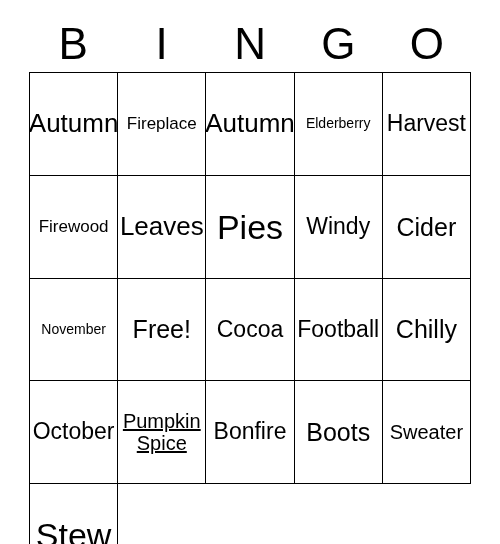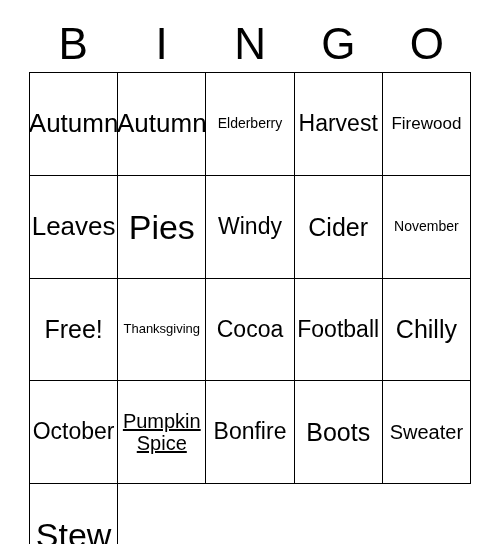--- a/index.html
+++ b/index.html
@@ -102,6 +102,9 @@
       <div class="cell sz-lg">
         <span class="cell-text">Autumn</span>
       </div>
+      <div class="cell sz-xs">
+        <span class="cell-text">Fireplace</span>
+      </div>
       <div class="cell sz-lg">
         <span class="cell-text">Autumn</span>
       </div>

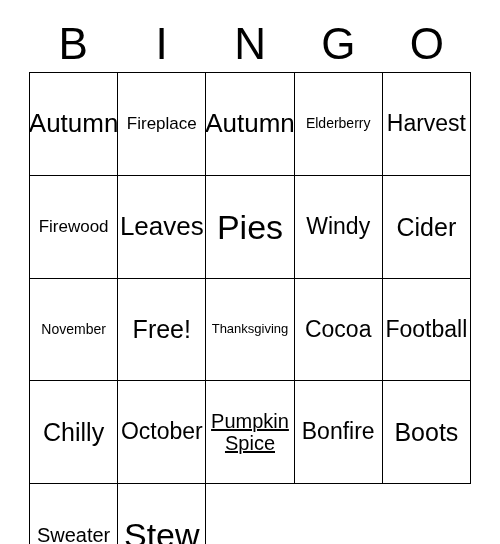--- a/index.html
+++ b/index.html
@@ -135,9 +135,6 @@
       <div class="cell sz-xl">
         <span class="cell-text">Free!</span>
       </div>
-      <div class="cell sz-tiny">
-        <span class="cell-text">Thanksgiving</span>
-      </div>
       <div class="cell sz-md">
         <span class="cell-text">Cocoa</span>
       </div>

